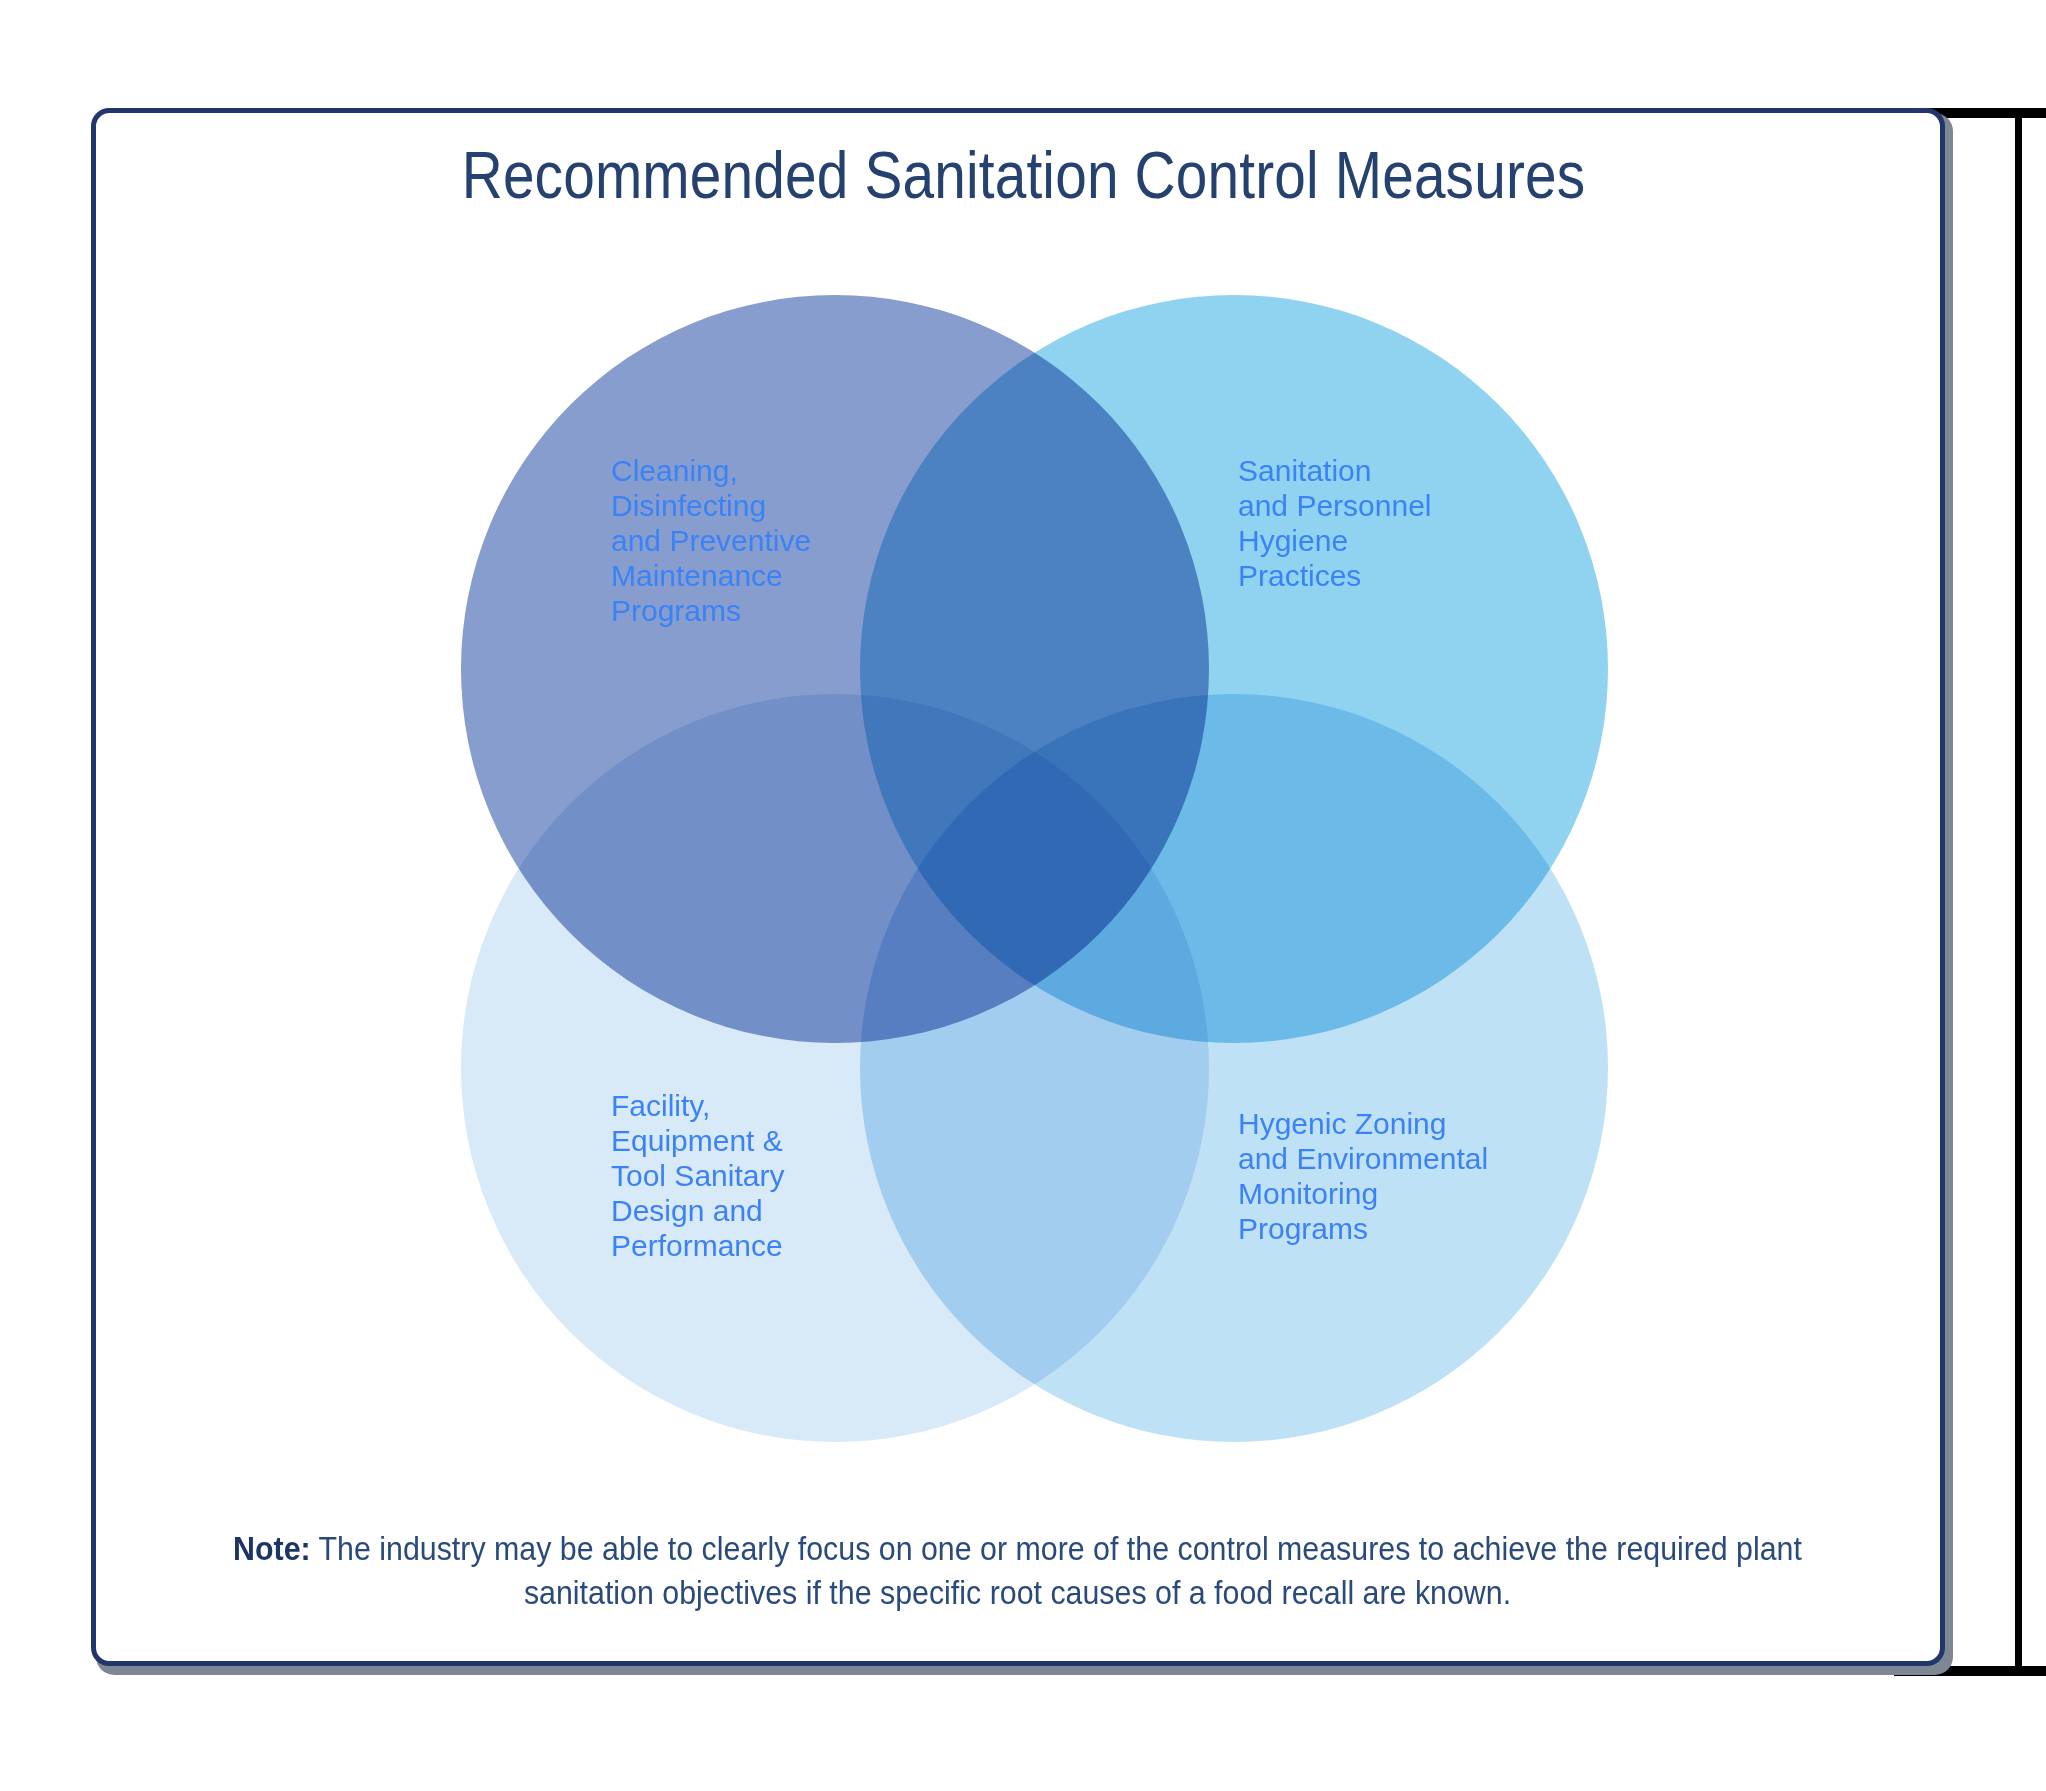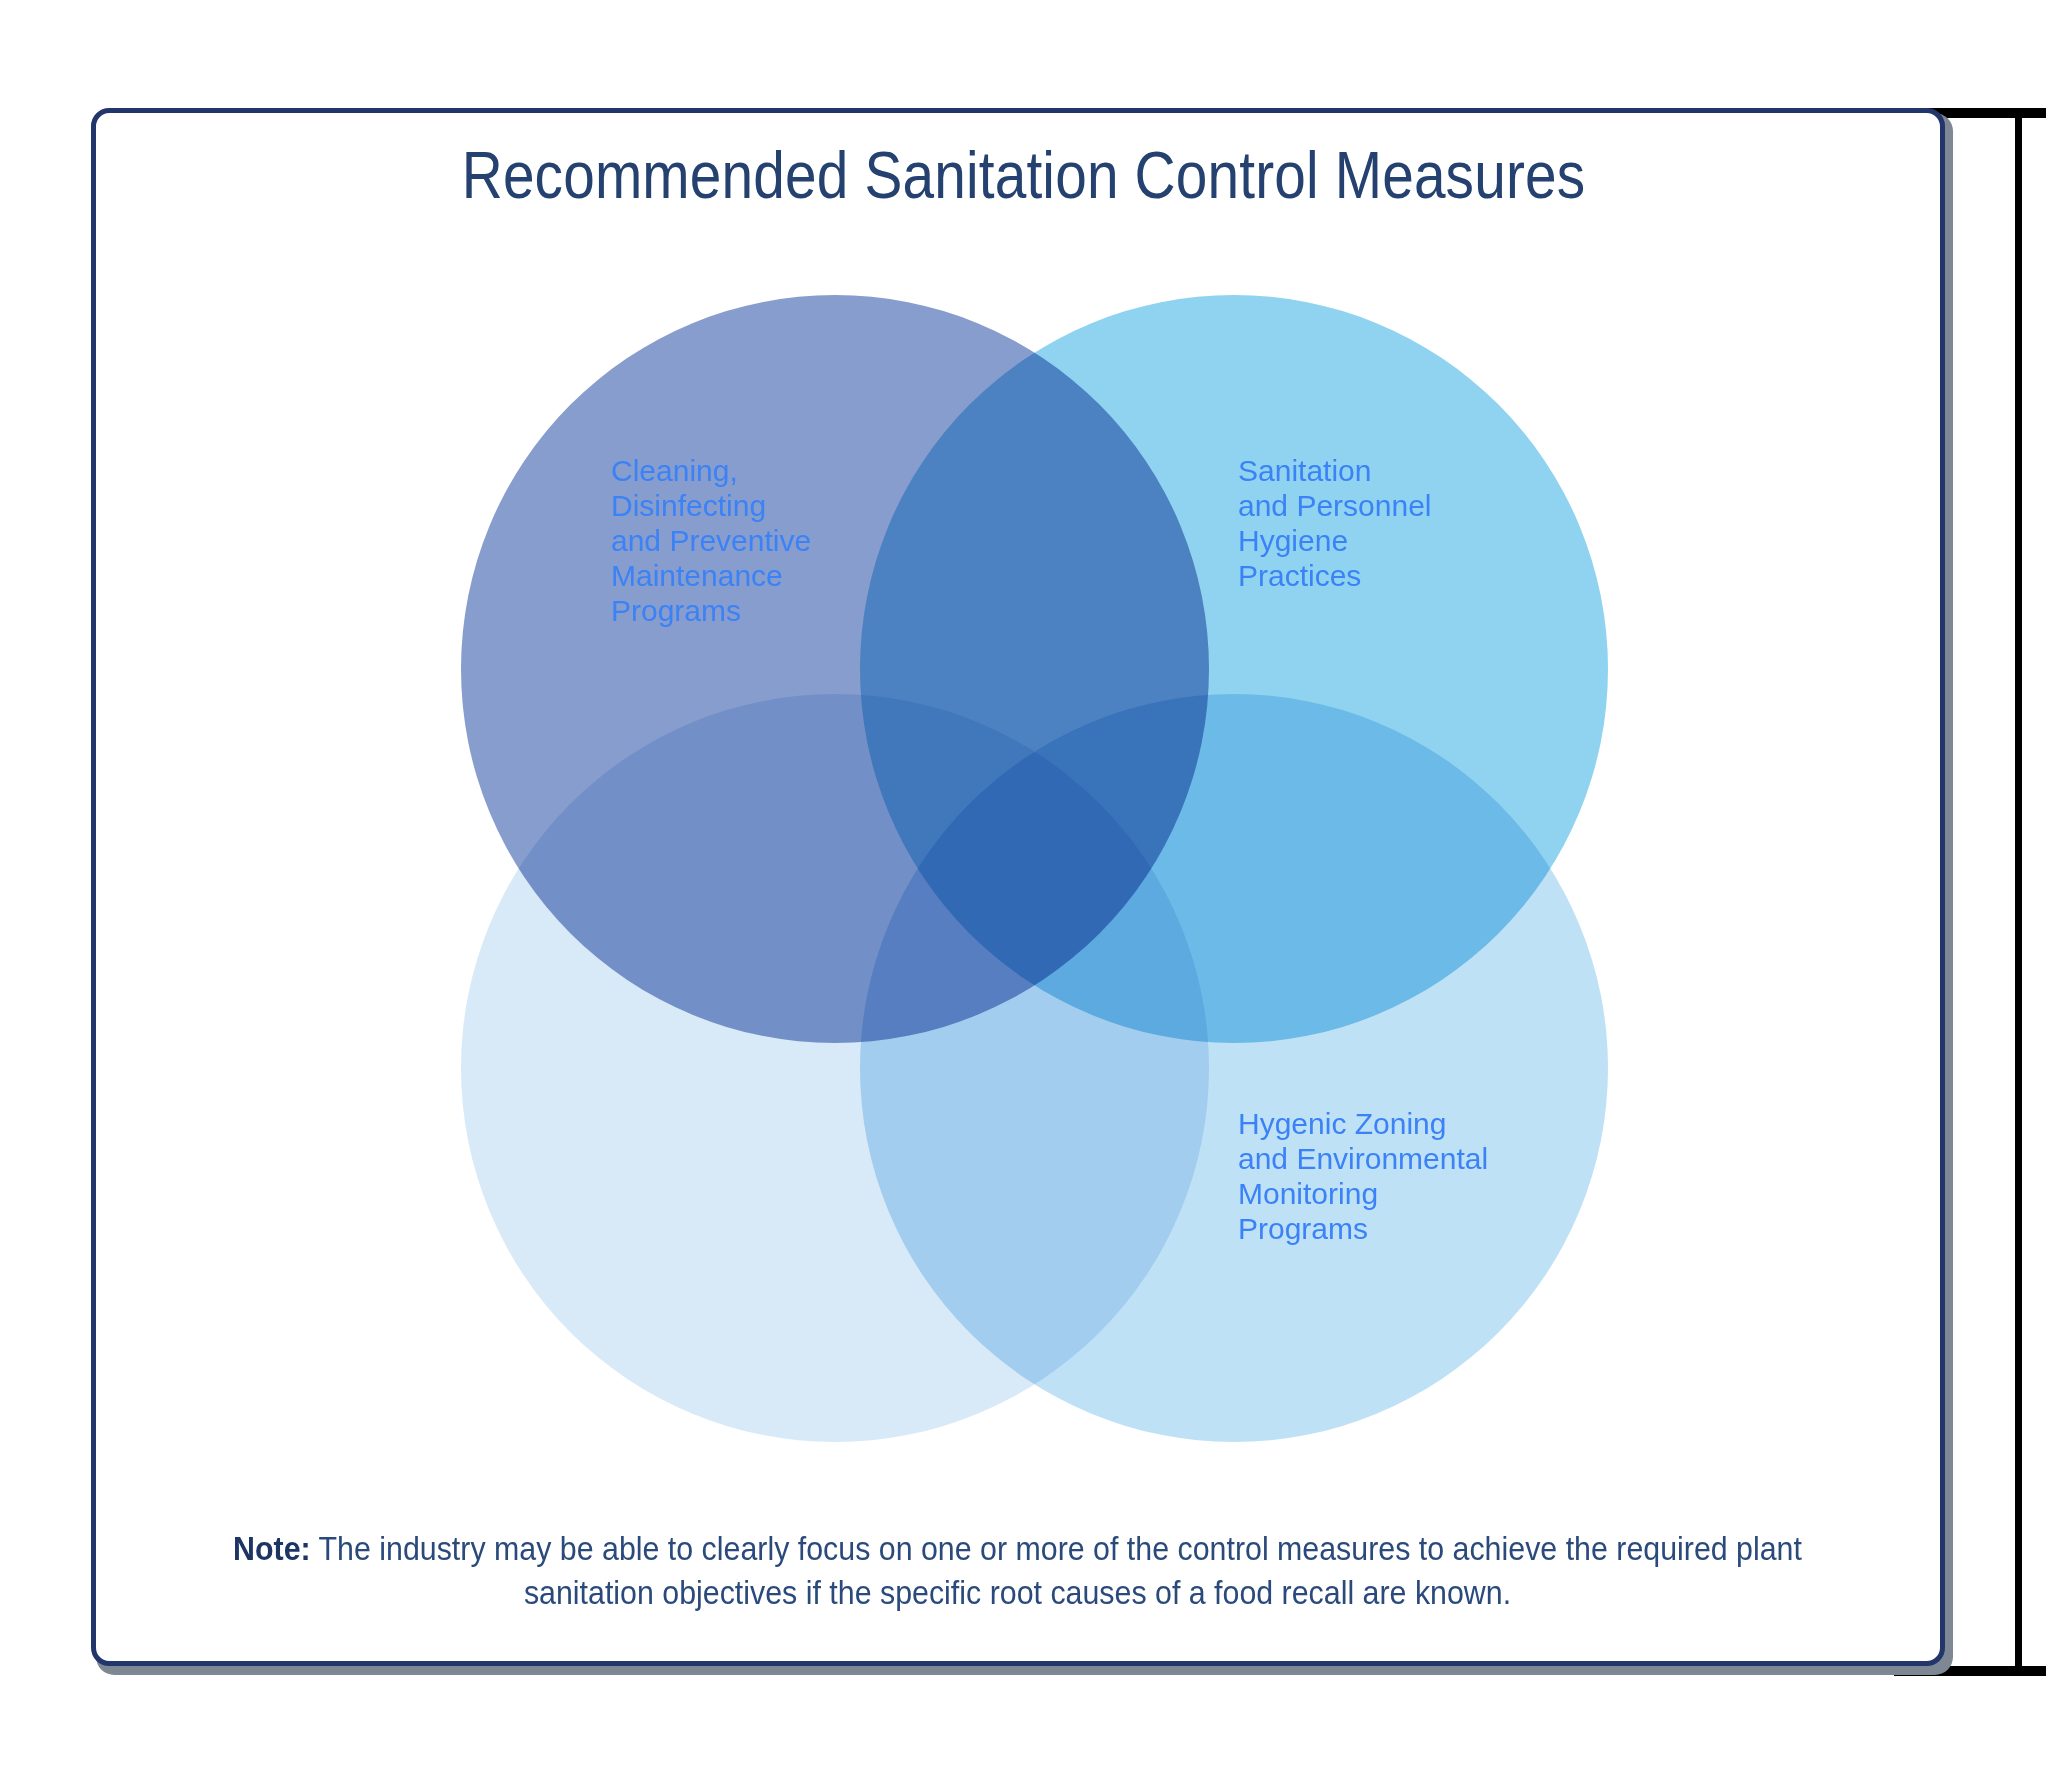--- a/index.html
+++ b/index.html
@@ -163,6 +163,11 @@
 and Personnel
 Hygiene
 Practices</div>
+  <div class="venn-label" id="label-bottom-left">Facility,
+Equipment &amp;
+Tool Sanitary
+Design and
+Performance</div>
   <div class="venn-label" id="label-bottom-right">Hygenic Zoning
 and Environmental
 Monitoring

